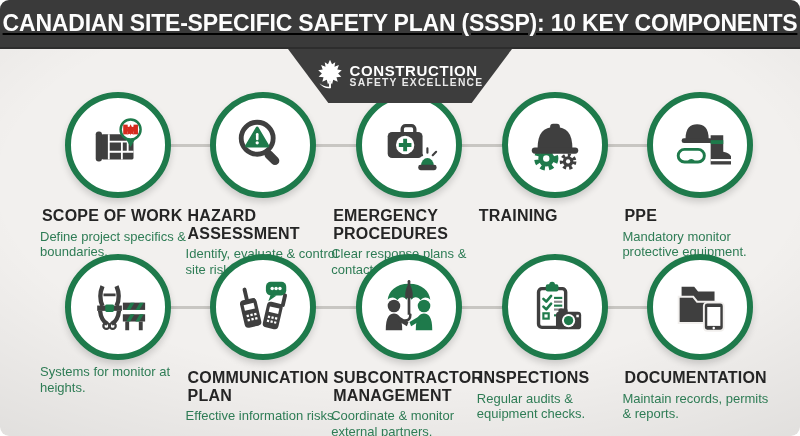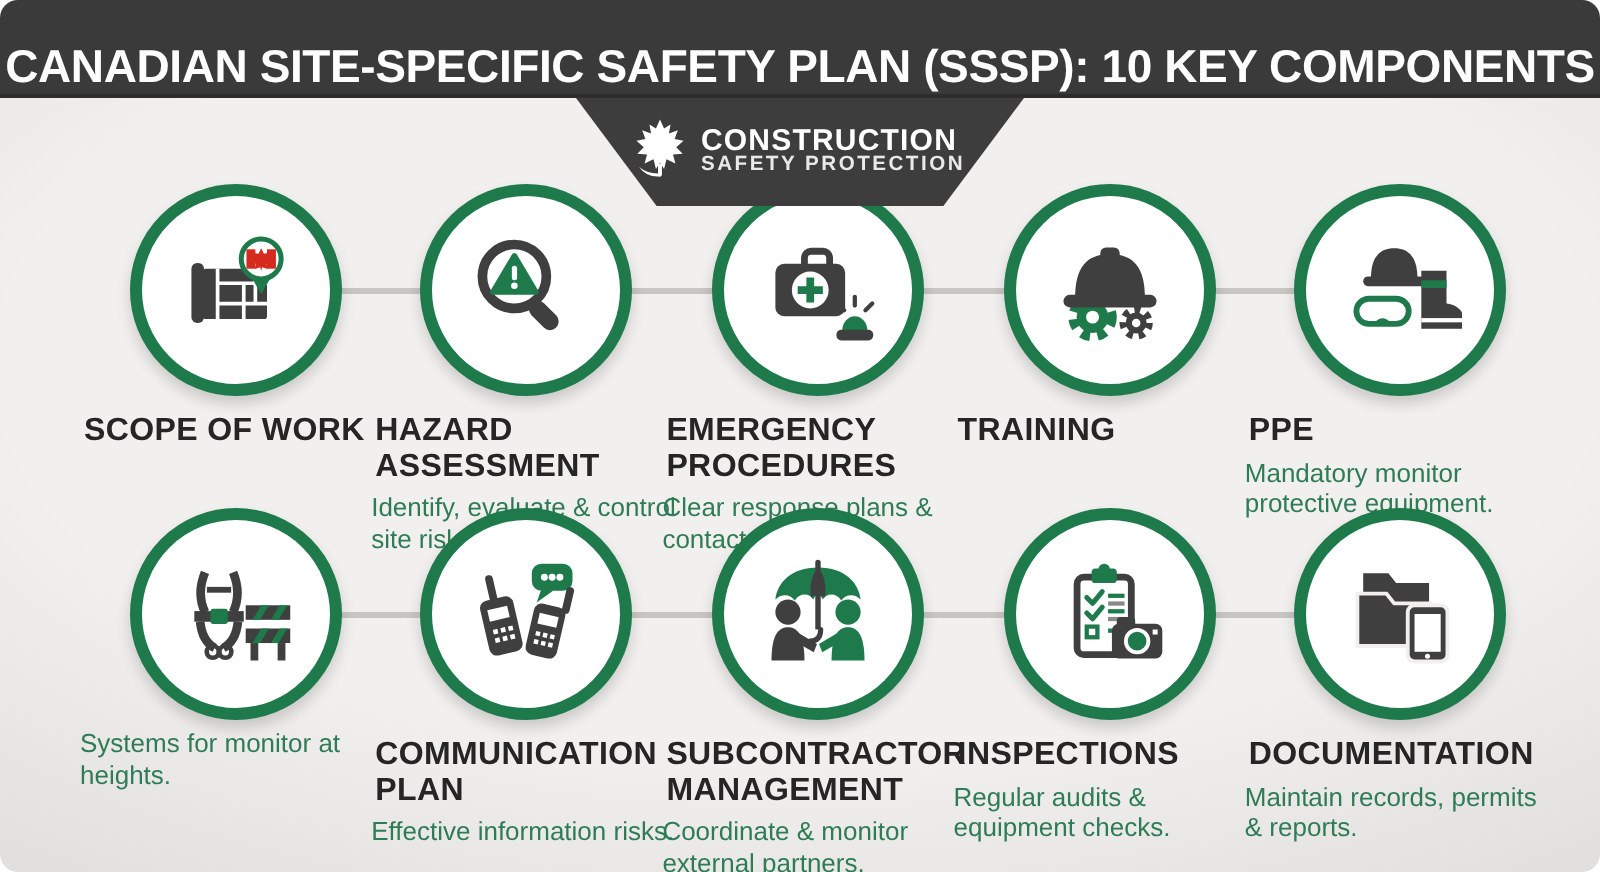--- a/index.html
+++ b/index.html
@@ -15,7 +15,7 @@
   }
   .header{
     position:relative;height:47px;background:#3a3a3a;border-bottom:2px solid #2d2d2d;
-    display:flex;align-items:flex-end;justify-content:center;z-index:3;
+    display:flex;align-items:center;justify-content:center;z-index:3;text-decoration:underline;
   }
   .header-title{
     color:#fdfdfd;font-weight:bold;font-size:23px;letter-spacing:-0.2px;white-space:nowrap;

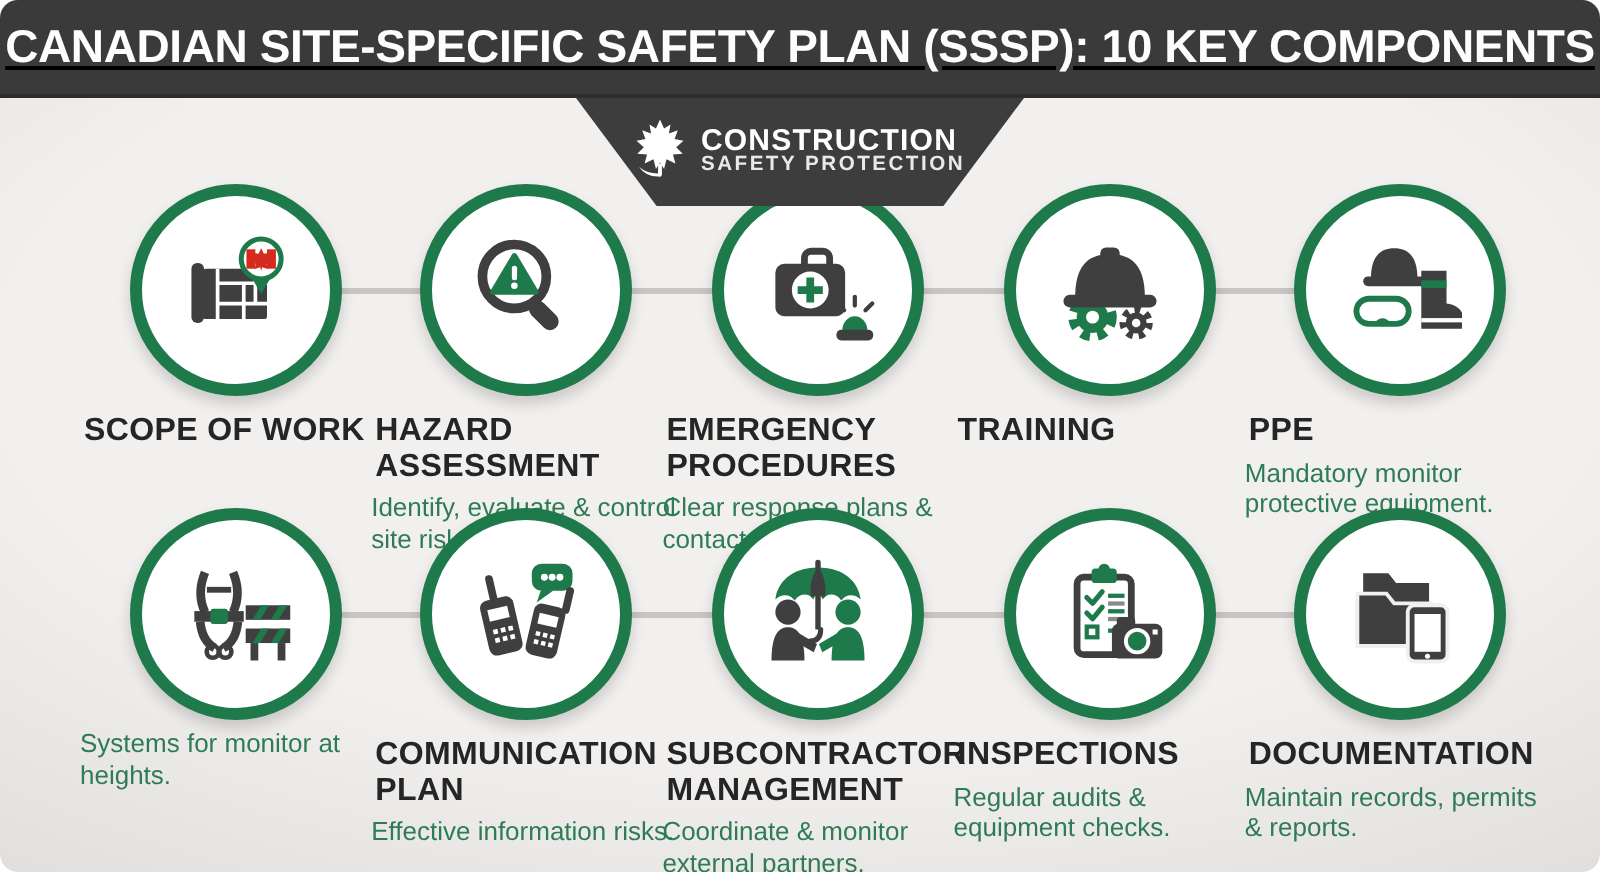--- a/index.html
+++ b/index.html
@@ -69,7 +69,7 @@
     </span>
     <span class="badge-text">
       <span class="badge-line1">CONSTRUCTION</span>
-      <span class="badge-line2">SAFETY PROTECTION</span>
+      <span class="badge-line2">SAFETY EXCELLENCE</span>
     </span>
   </div>
 

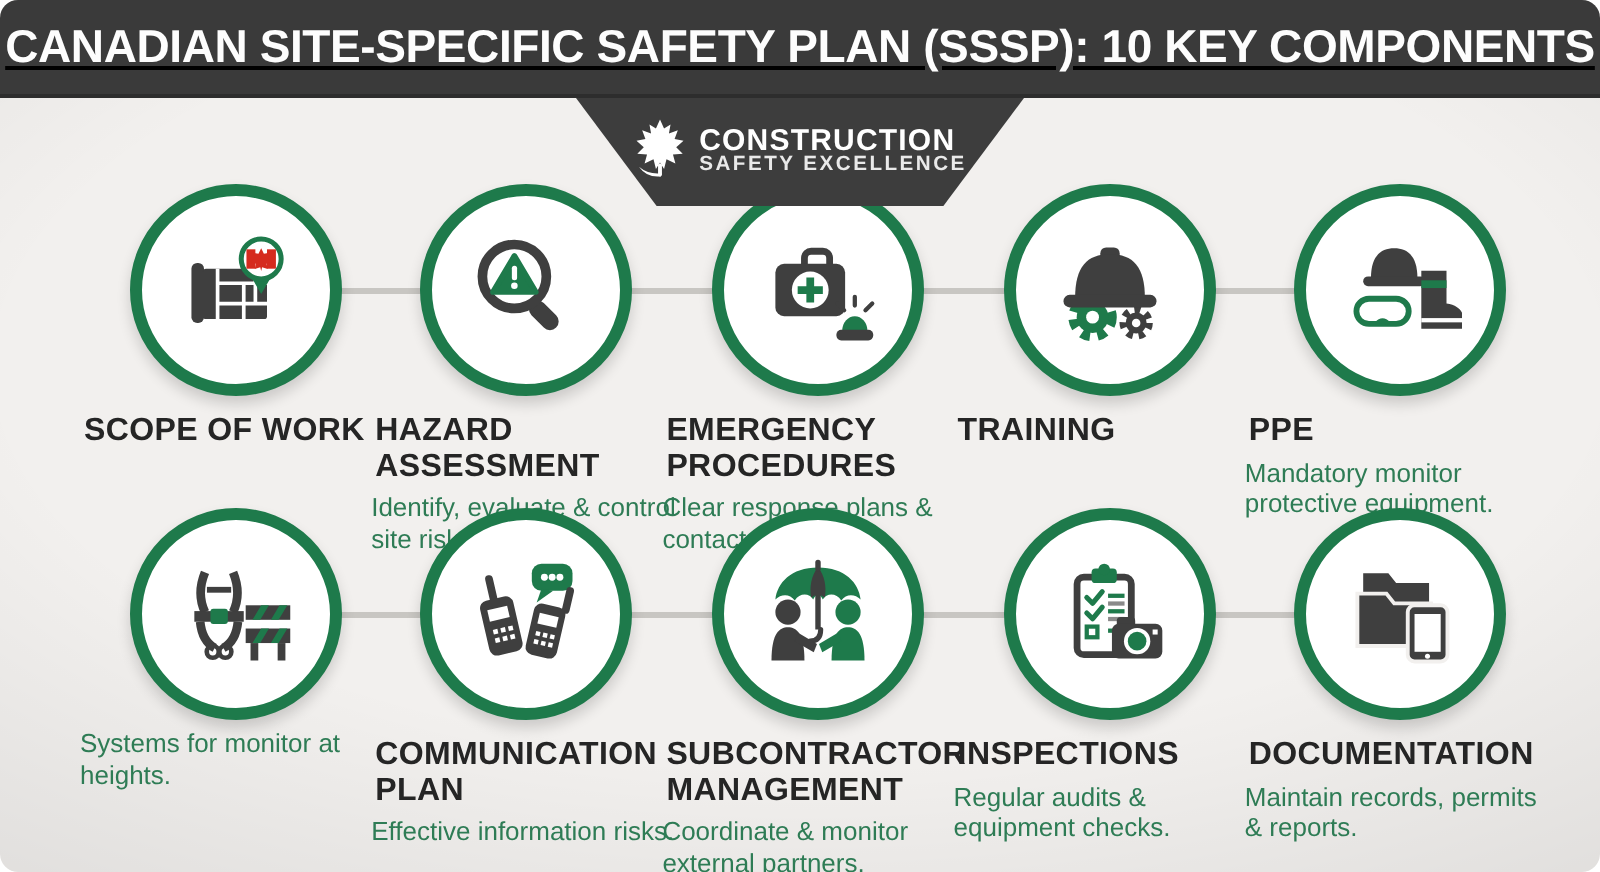--- a/index.html
+++ b/index.html
@@ -92,6 +92,7 @@
           </svg>
         </div>
         <div class="title">SCOPE OF WORK</div>
+        <div class="subtitle">Define project specifics &amp; boundaries.</div>
       </div>
 
       <div class="item">

